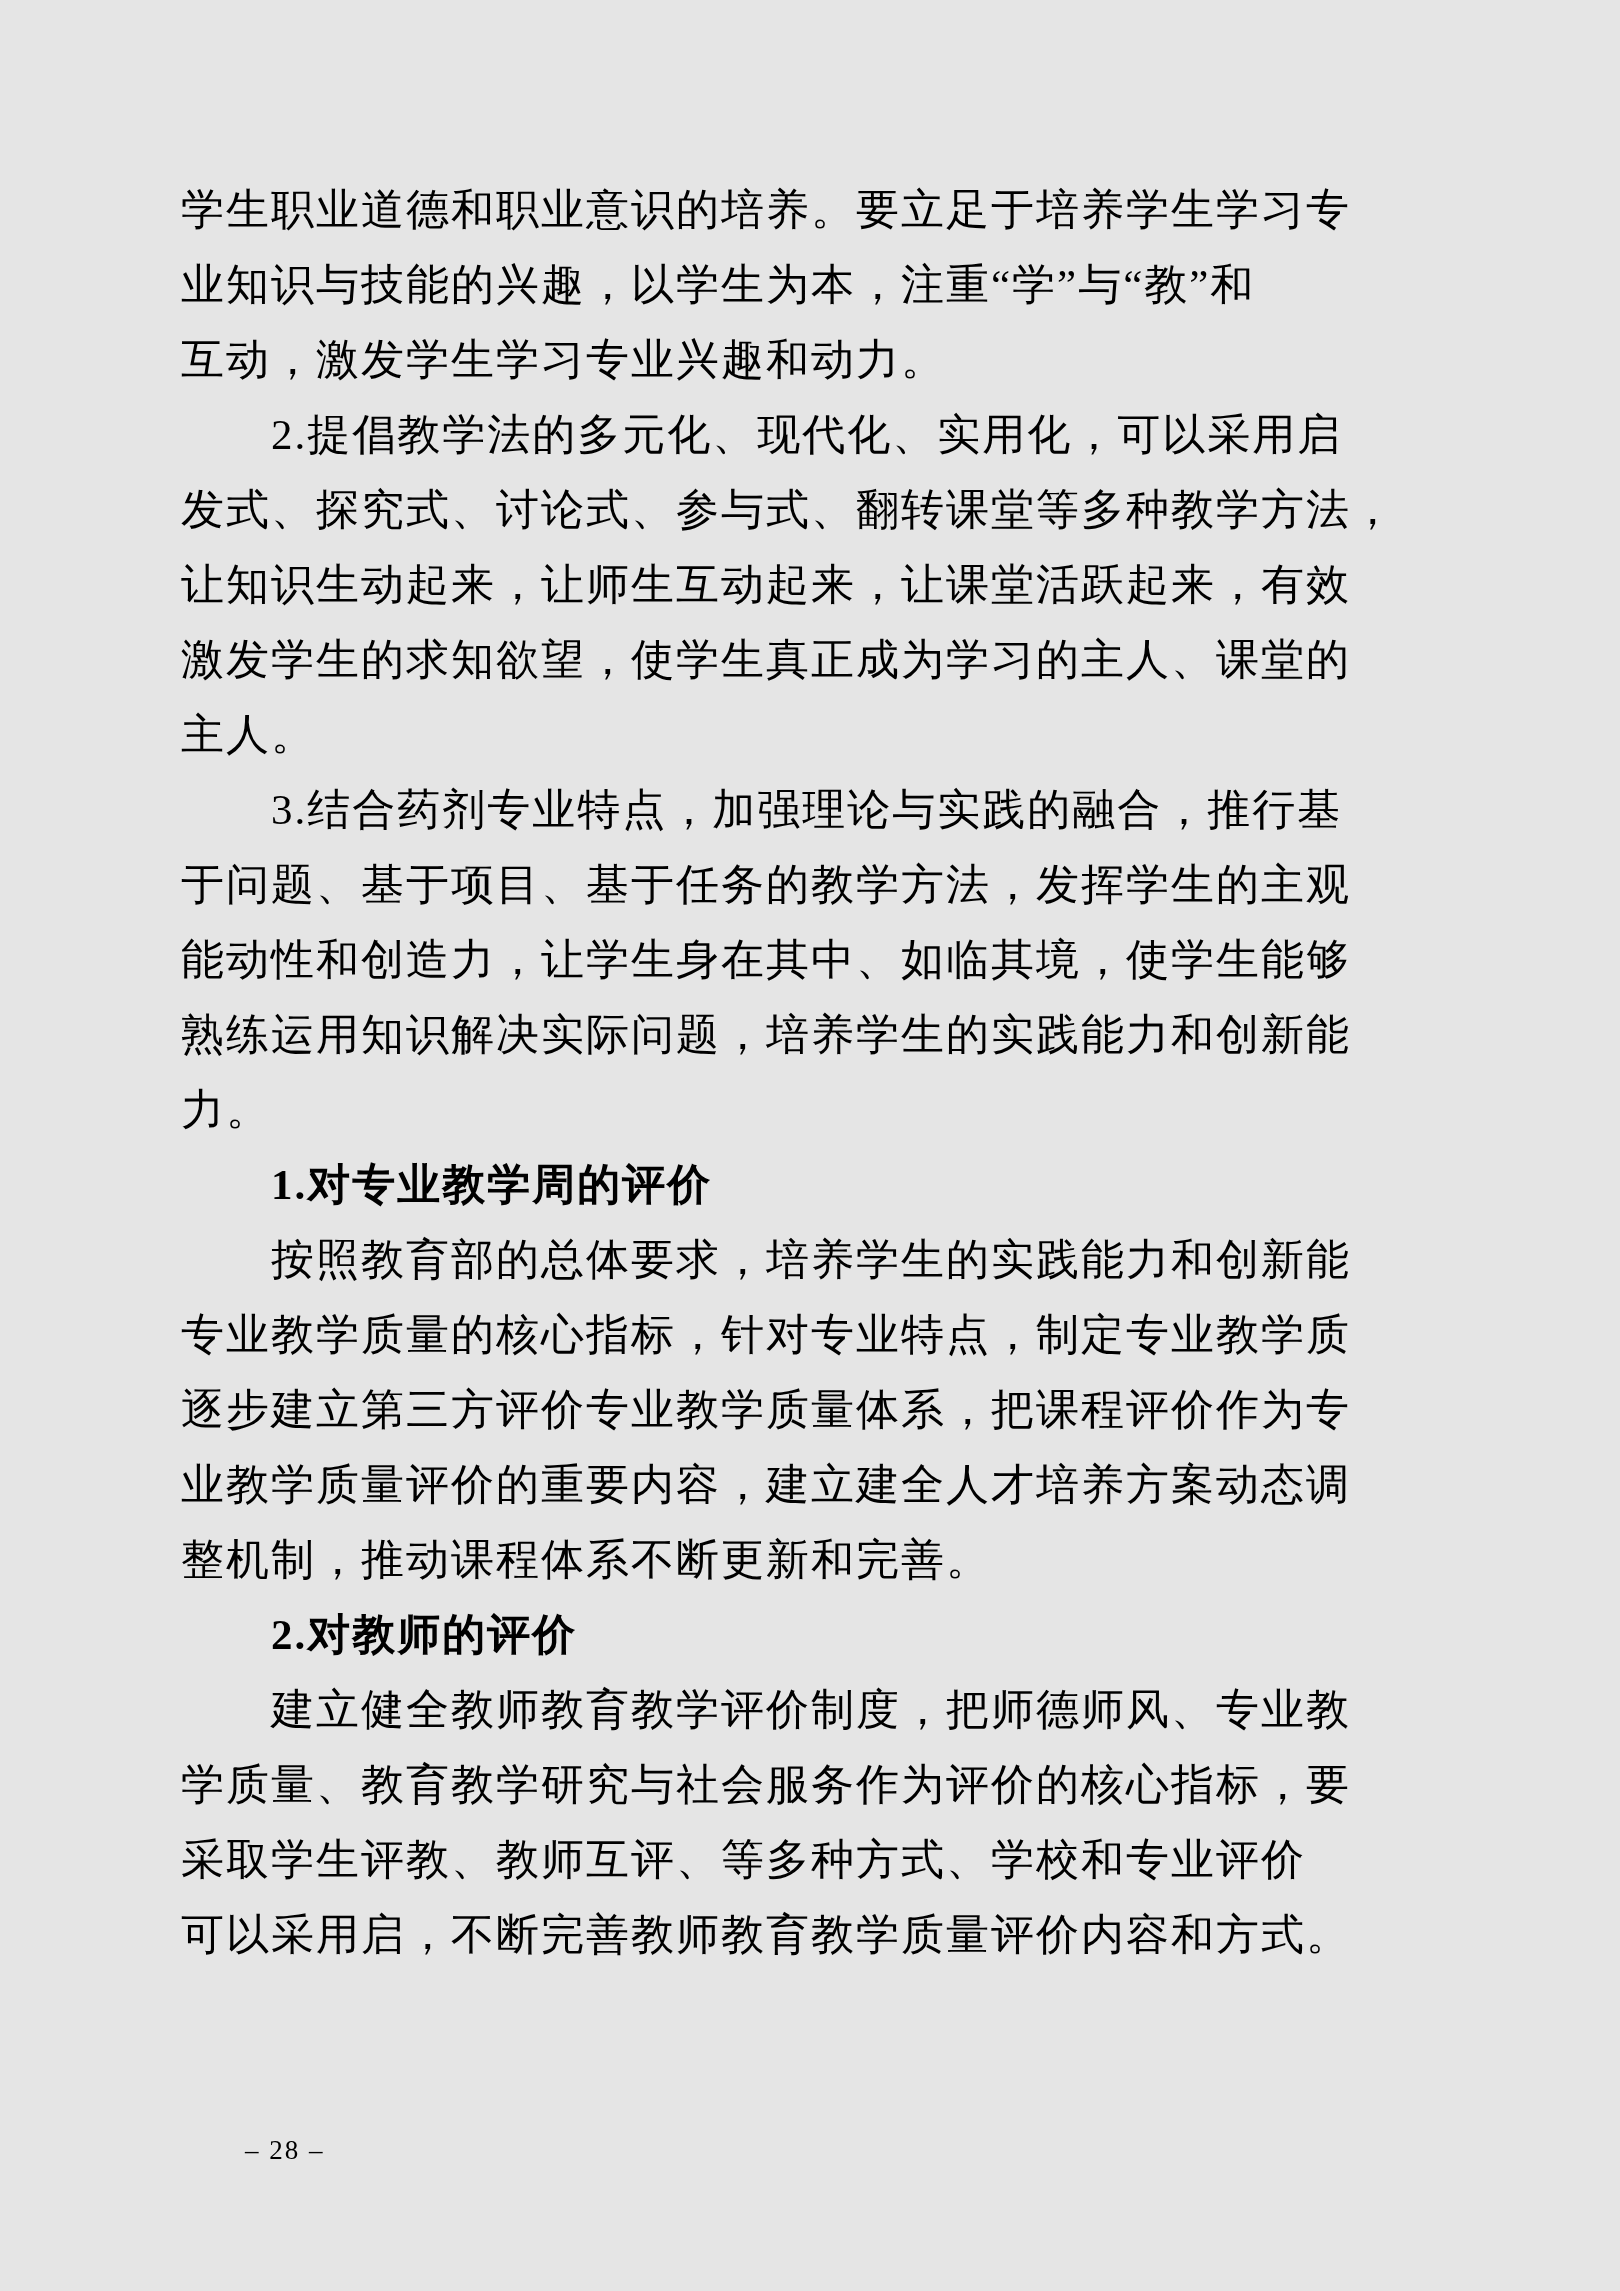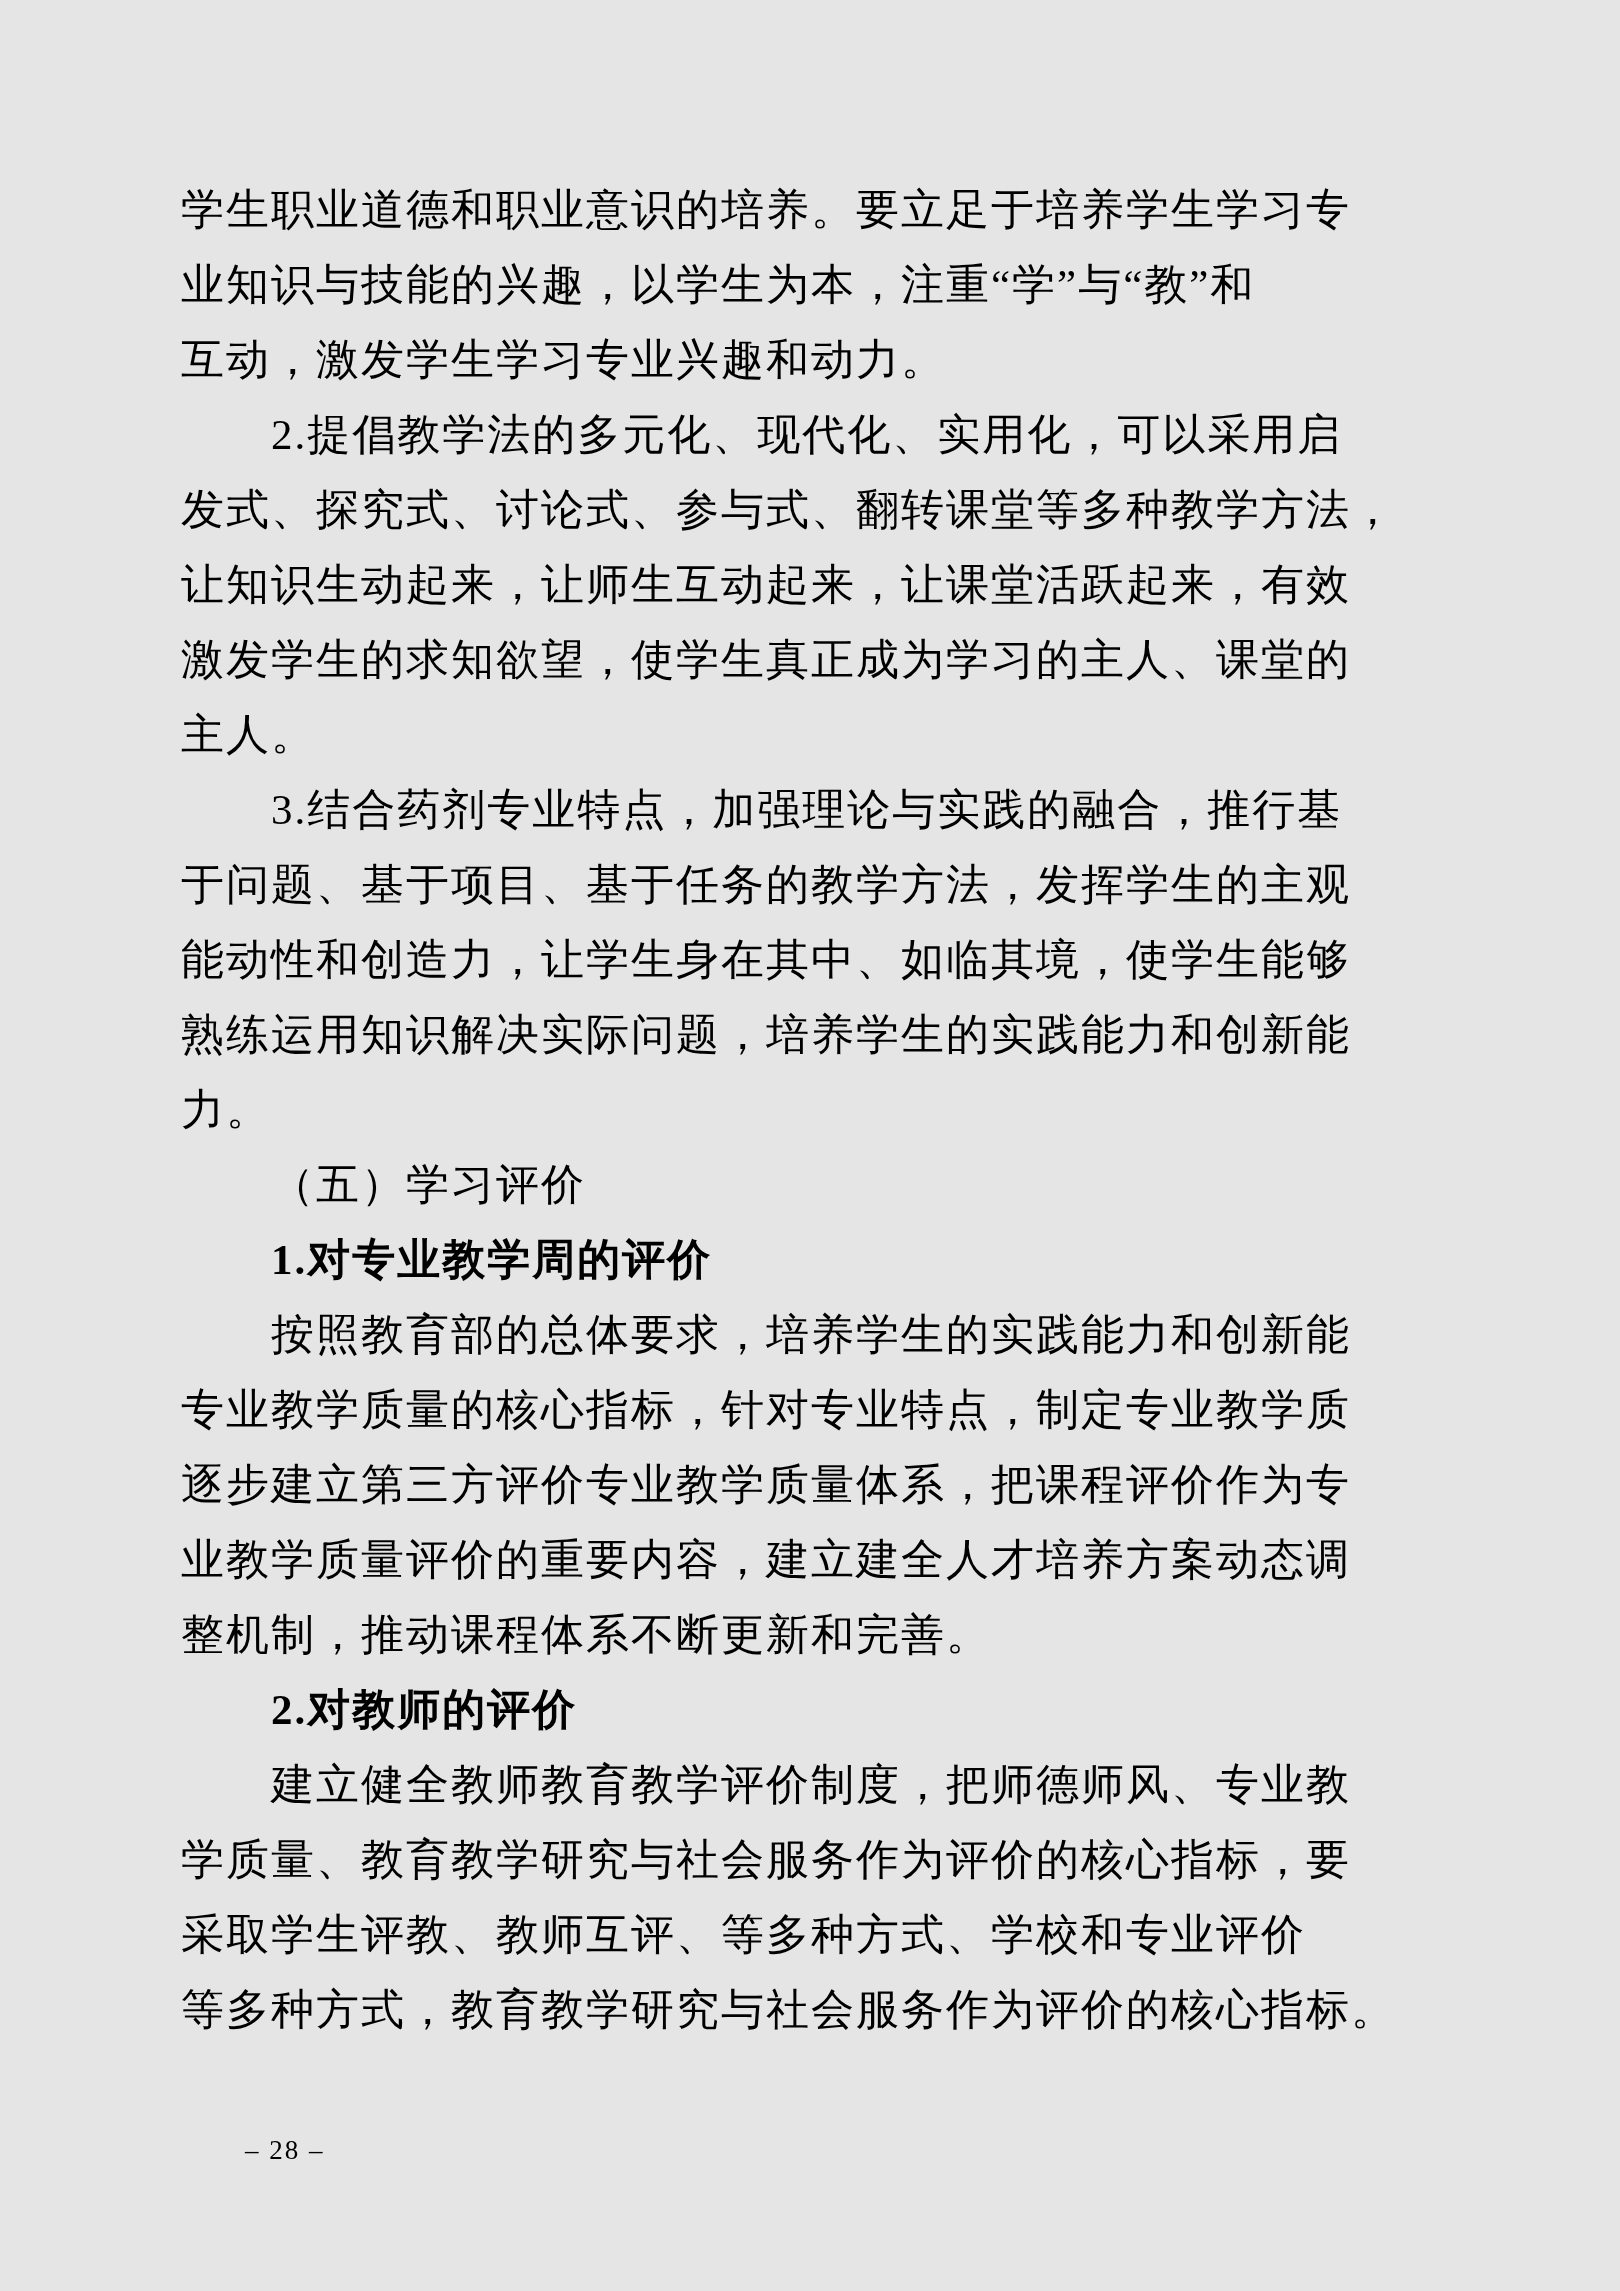--- a/index.html
+++ b/index.html
@@ -77,9 +77,6 @@
       <div class="line">力。</div>
     </div>
 
-    <div class="para kaiti">
-      <div class="line indent">（五）学习评价</div>
-    </div>
 
     <div class="para bold">
       <div class="line indent">1.对专业教学周的评价</div>

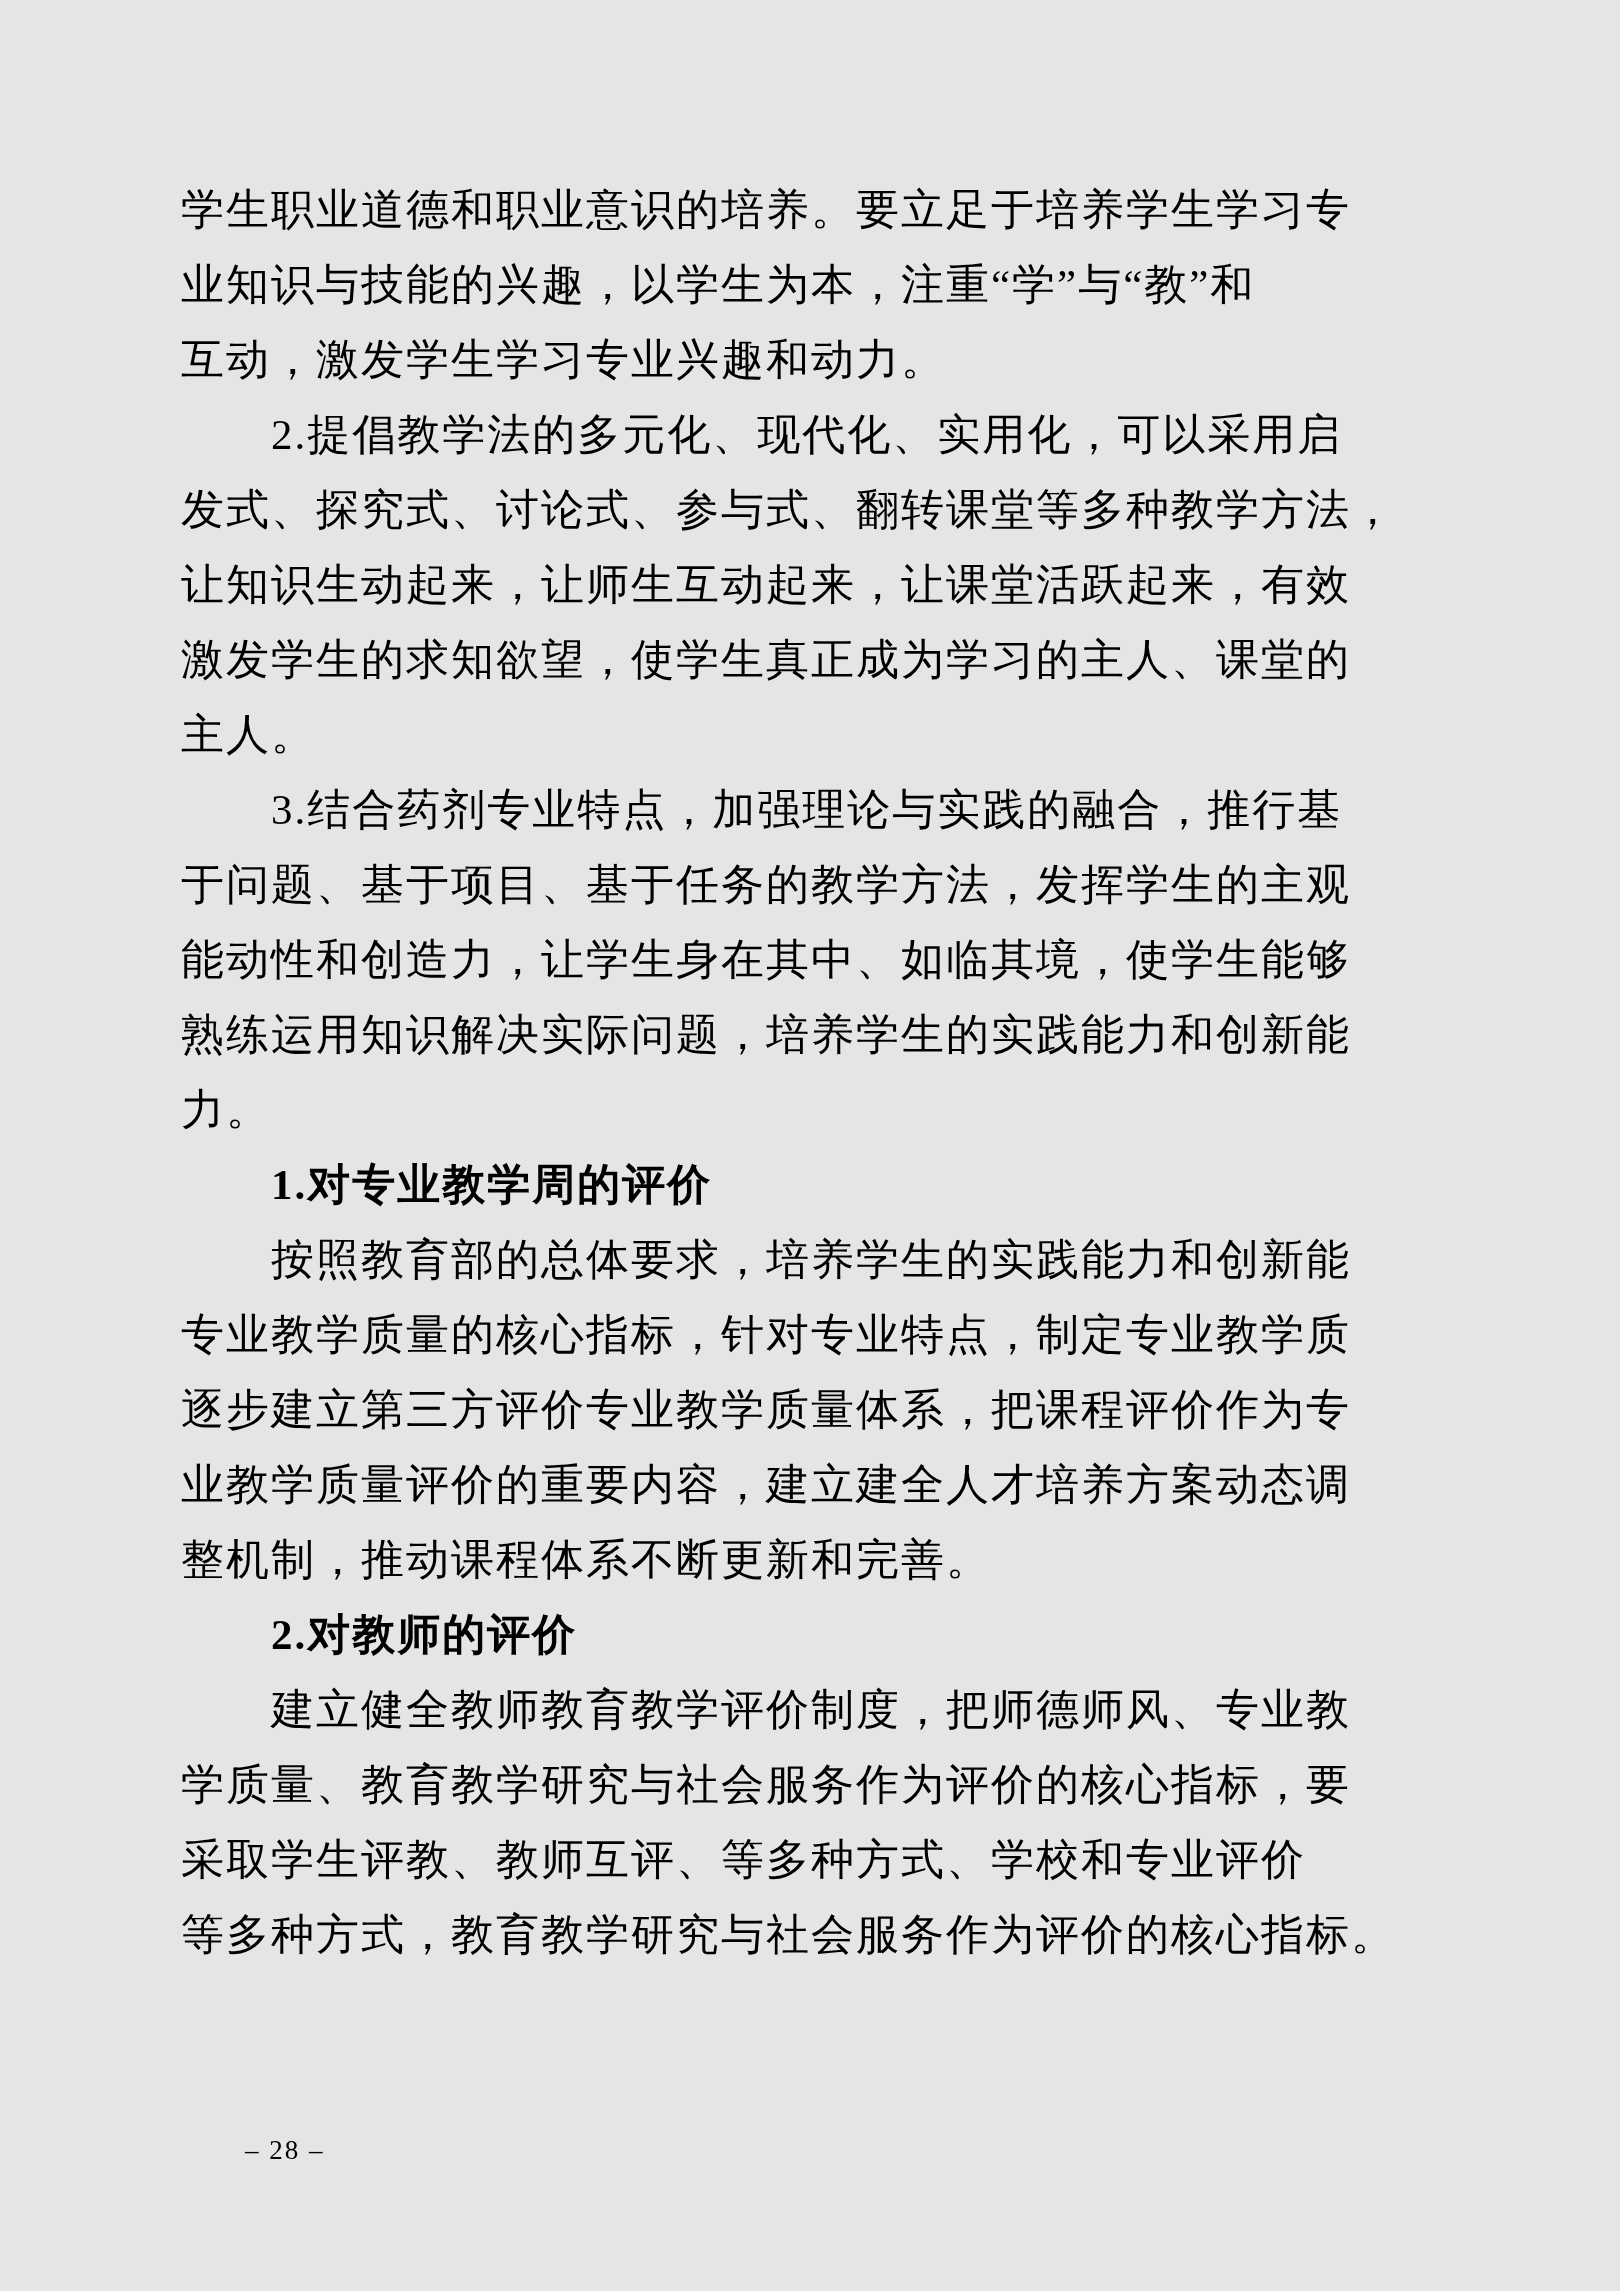--- a/index.html
+++ b/index.html
@@ -98,7 +98,7 @@
       <div class="line indent">建立健全教师教育教学评价制度，把师德师风、专业教</div>
       <div class="line">学质量、教育教学研究与社会服务作为评价的核心指标，要</div>
       <div class="line">采取学生评教、教师互评、等多种方式、学校和专业评价</div>
-      <div class="line">等多种方式，教育教学研究与社会服务作为评价的核心指标。</div>
+      <div class="line">可以采用启，不断完善教师教育教学质量评价内容和方式。</div>
     </div>
 
   </div>

